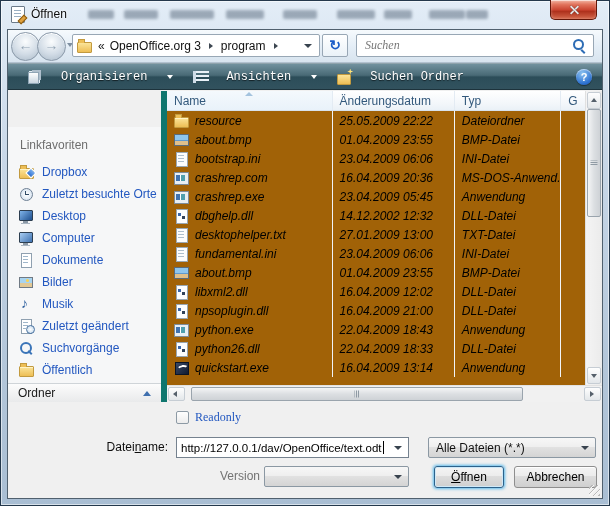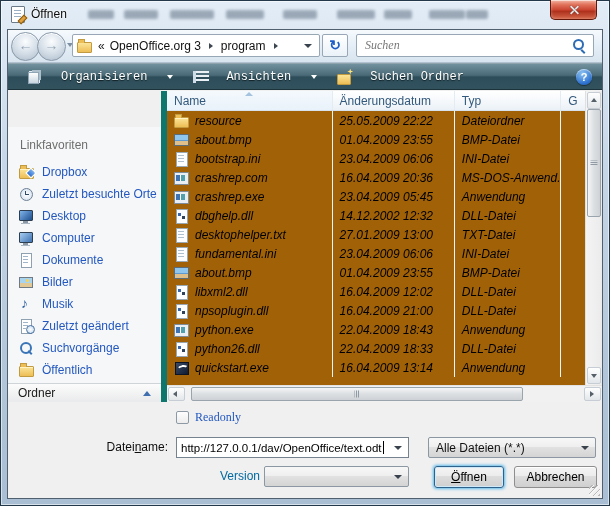--- a/index.html
+++ b/index.html
@@ -196,7 +196,7 @@
     border-left:4px solid transparent;border-right:4px solid transparent;border-top:4px solid #38434e;}
   .gray-combo{background:linear-gradient(#f7f7f7,#efefef 45%,#e2e2e2 46%,#d4d4d4);border:1px solid #8b98a3;border-radius:2px;padding-left:7px;color:#111;}
   .ft-combo{left:420px;top:35px;width:168px;}
-  .ver-label{position:absolute;left:204px;top:67px;width:48px;text-align:right;color:#0369a1;}
+  .ver-label{position:absolute;left:204px;top:67px;width:48px;text-align:right;color:#737373;}
   .ver-combo{left:256px;top:64px;width:145px;}
   .btn{position:absolute;top:64px;height:22px;font-family:"Liberation Sans",sans-serif;font-size:12px;color:#000;
     border-radius:3px;background:linear-gradient(#f4f4f4,#ececec 45%,#dddddd 46%,#cfcfcf);cursor:default;}

